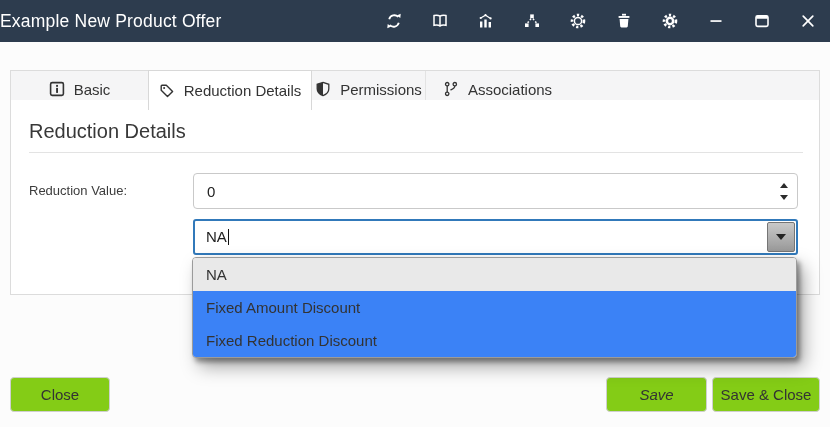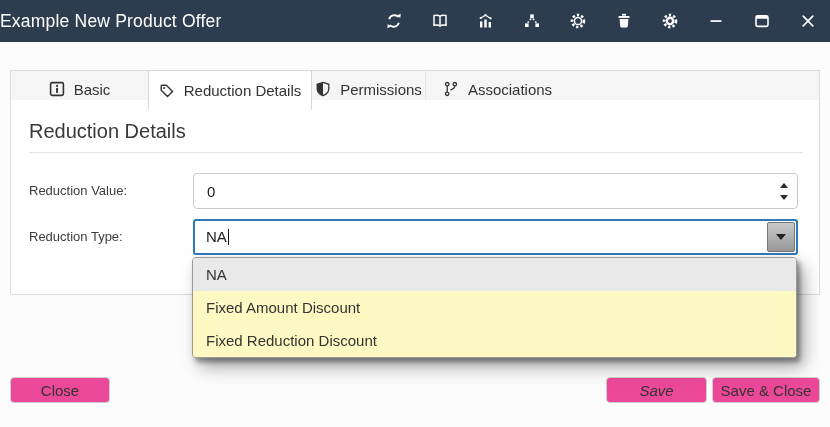--- a/index.html
+++ b/index.html
@@ -189,7 +189,6 @@
     </div>
   </div>
 
-  <div class="f-label" style="top:119px;">Reduction Type:</div>
   <div class="combo">
     <div class="combo-text"><span>NA</span><span class="caret"></span></div>
     <div class="combo-btn">

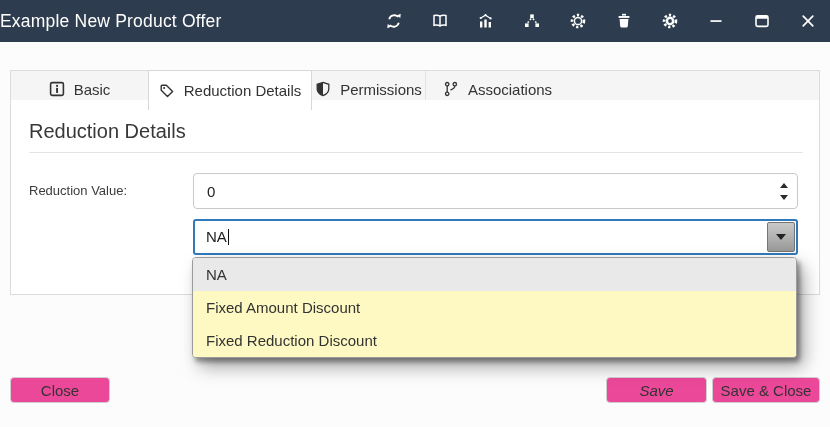--- a/index.html
+++ b/index.html
@@ -54,7 +54,7 @@
   .dropdown { position:absolute; left:192px; top:257px; width:605px; background:#fff;
     border:1px solid #9b9b9b; border-radius:4px; z-index:50;
     box-shadow:3px 4px 5px rgba(0,0,0,.38), 7px 9px 18px rgba(0,0,0,.34); overflow:hidden; }
-  .dd-item { height:33px; line-height:33px; padding-left:13px; font-size:15px; color:#333; cursor:pointer; background:#fef9c3; }
+  .dd-item { height:33px; line-height:33px; padding-left:13px; font-size:15px; color:#333; cursor:pointer; background:#3b82f6; }
   .dd-item.hl { background:#e9e9e9; }
 
   

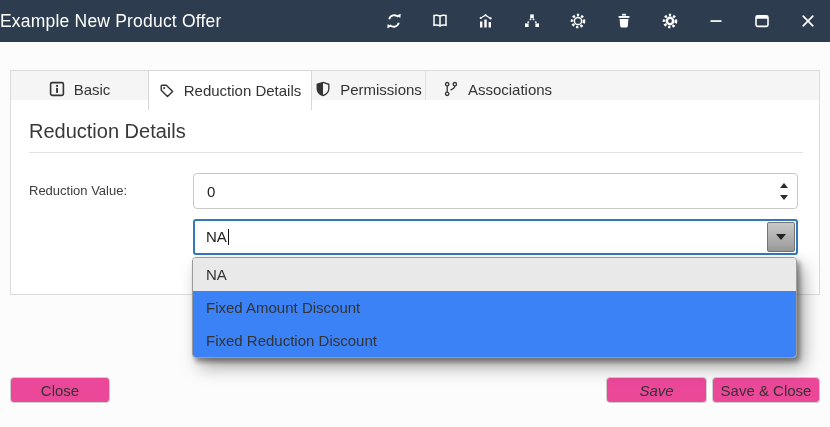--- a/index.html
+++ b/index.html
@@ -58,7 +58,7 @@
   .dd-item.hl { background:#e9e9e9; }
 
   
-  .btn { position:absolute; top:377px; height:26px; background:#ec4899; border:1px solid #cfcfcf;
+  .btn { position:absolute; top:377px; height:35px; background:#84cc16; border:1px solid #cfcfcf;
     border-radius:4px; font-size:15px; color:#333; display:flex; align-items:center; justify-content:center; cursor:pointer; }
   .btn-close { left:10px;  width:100px; }
   .btn-save  { left:606px; width:101px;font-style:italic; }

